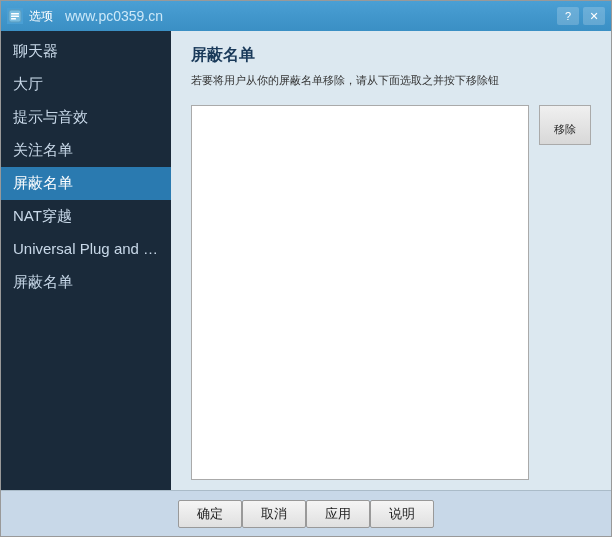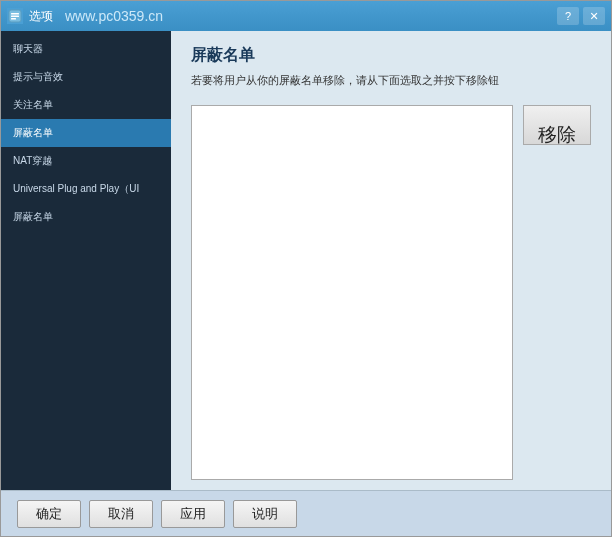--- a/index.html
+++ b/index.html
@@ -99,7 +99,7 @@
       padding: 7px 12px;
       color: #c8d8e8;
       cursor: pointer;
-      font-size: 10px;
+      font-size: 15px;
       white-space: nowrap;
       overflow: hidden;
       text-overflow: ellipsis;

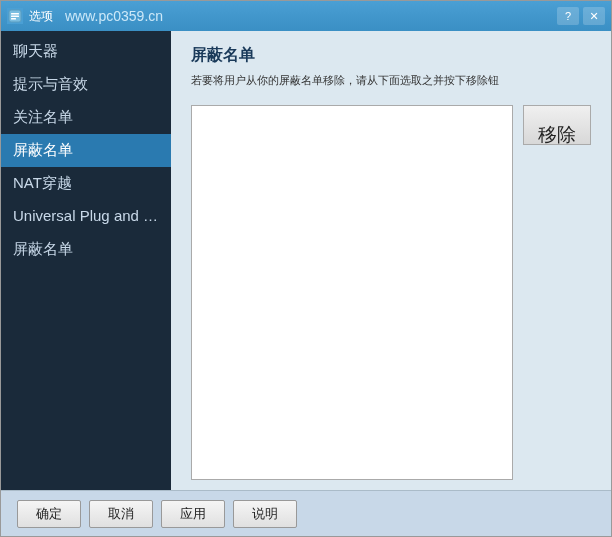--- a/index.html
+++ b/index.html
@@ -218,6 +218,7 @@
 
     <div class="sidebar">
     <div class="sidebar-item">聊天器</div>
+        <div class="sidebar-item">大厅</div>
         <div class="sidebar-item">提示与音效</div>
         <div class="sidebar-item">关注名单</div>
         <div class="sidebar-item active">屏蔽名单</div>

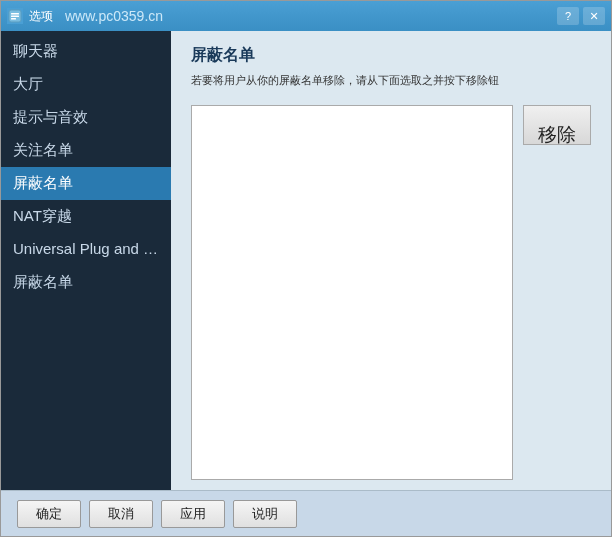--- a/index.html
+++ b/index.html
@@ -161,7 +161,7 @@
       background: linear-gradient(to bottom, #f0f0f0, #d8d8d8);
       border: 1px solid #aaa;
       cursor: pointer;
-      font-size: 19px;
+      font-size: 11px;
       color: #222;
       white-space: nowrap;
     }

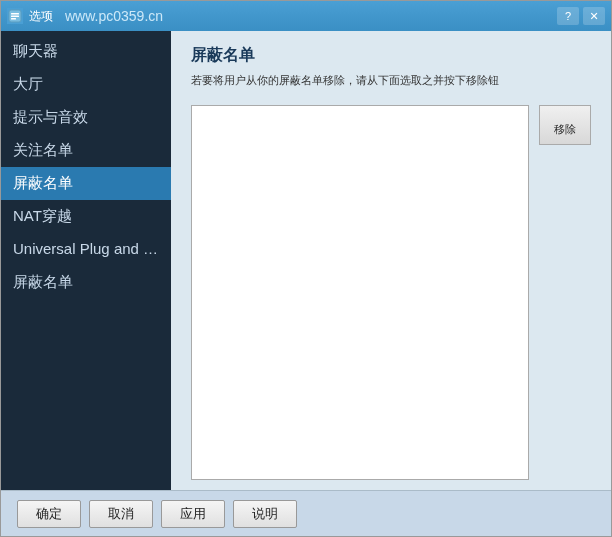--- a/index.html
+++ b/index.html
@@ -171,9 +171,8 @@
       background: #c8d8e8;
       display: flex;
       align-items: center;
-      justify-content: flex-start;
+      justify-content: center;
       padding: 0 16px;
-      gap: 8px;
       border-top: 1px solid #aabbc8;
       flex-shrink: 0;
     }

